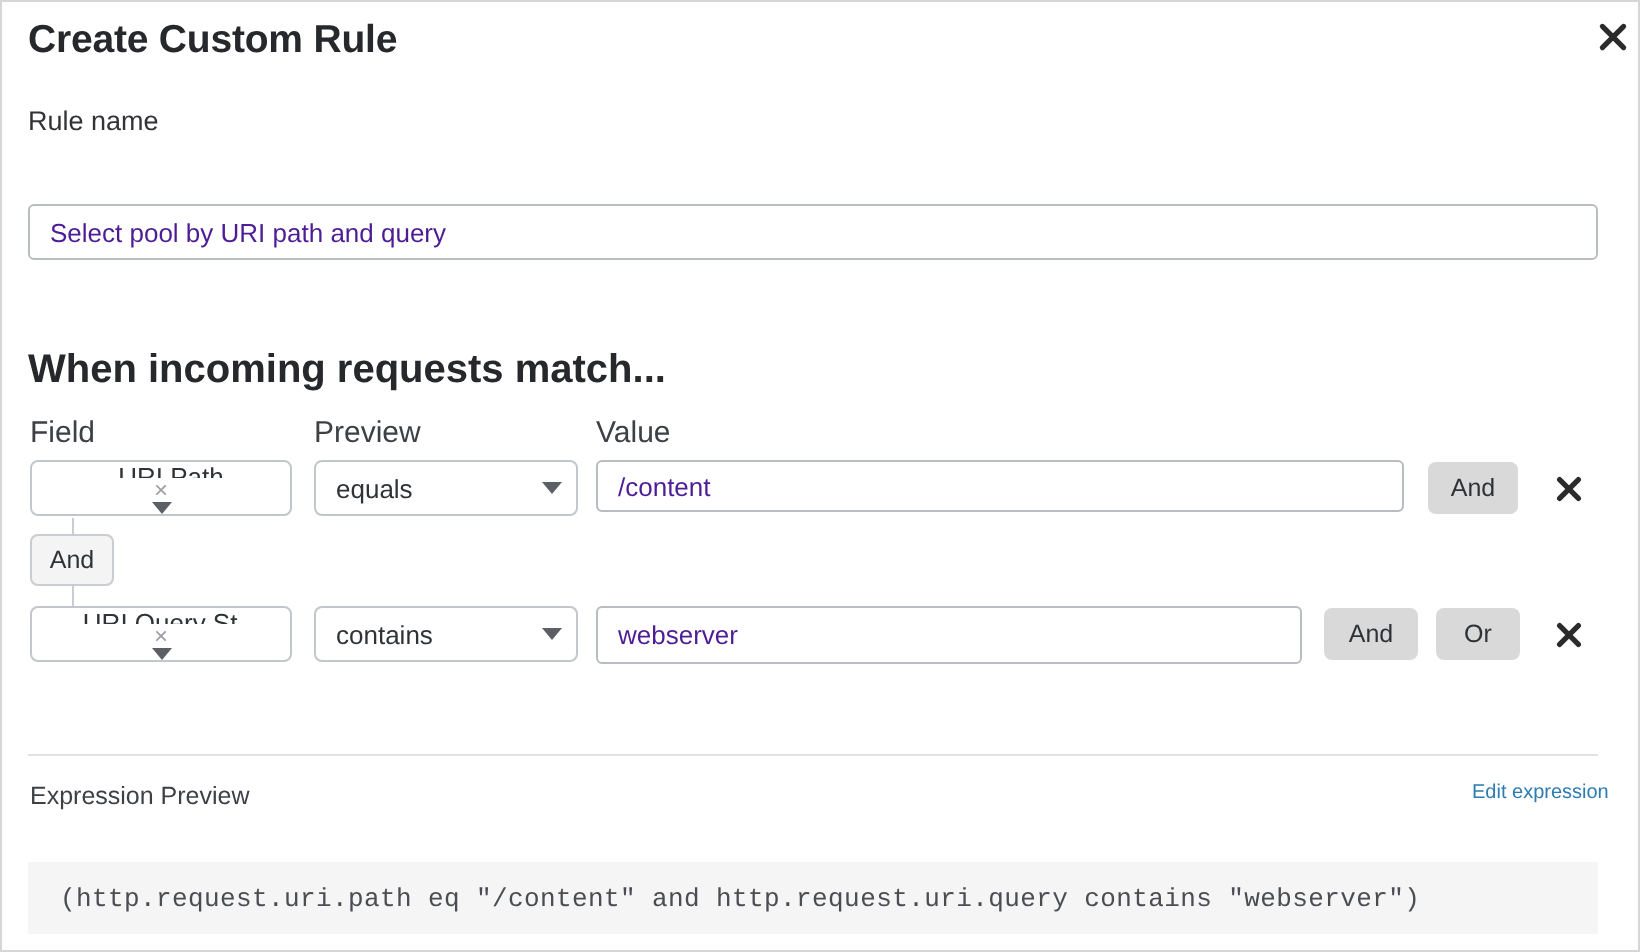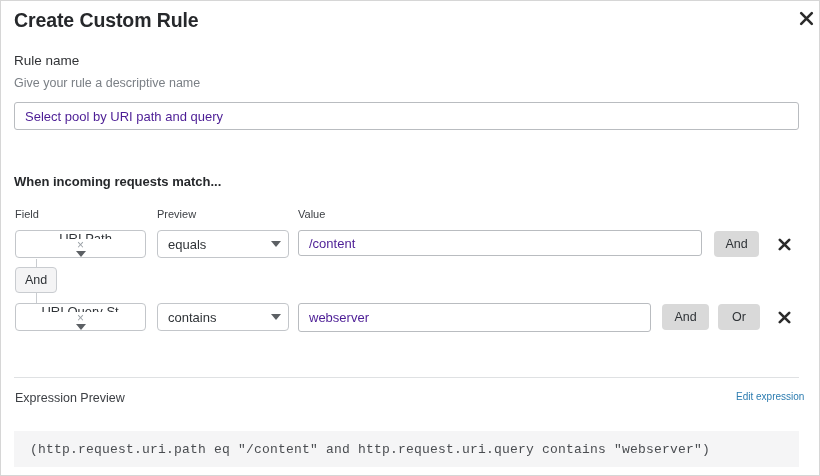--- a/index.html
+++ b/index.html
@@ -242,7 +242,6 @@
   </div>
 
   <div id="rule-name-label" class="label-strong">Rule name</div>
-  <div id="rule-name-help" class="label-muted">Give your rule a descriptive name</div>
   <input id="rule-name-input" class="text-input" type="text" value="Select pool by URI path and query" style="">
 
   <div id="match-heading">When incoming requests match...</div>

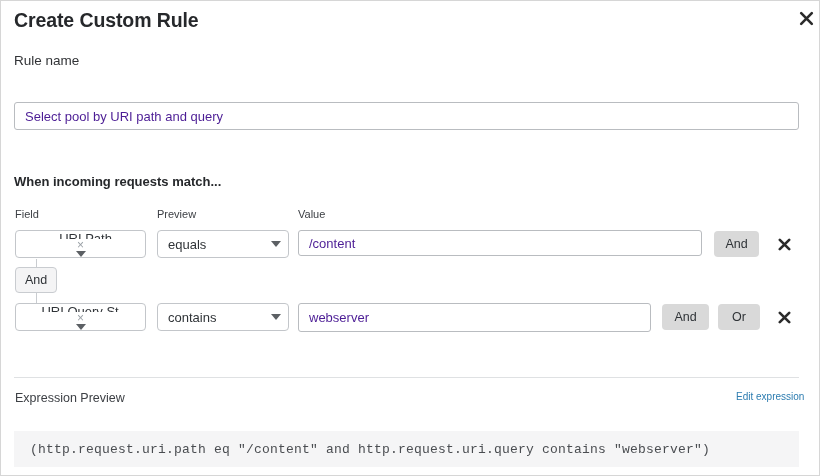--- a/index.html
+++ b/index.html
@@ -72,7 +72,7 @@
   #match-heading {
     position: absolute;
     left: 13px; top: 173px;
-    font-size: 13px;
+    font-size: 20px;
     font-weight: bold;
     color: #26282b;
   }

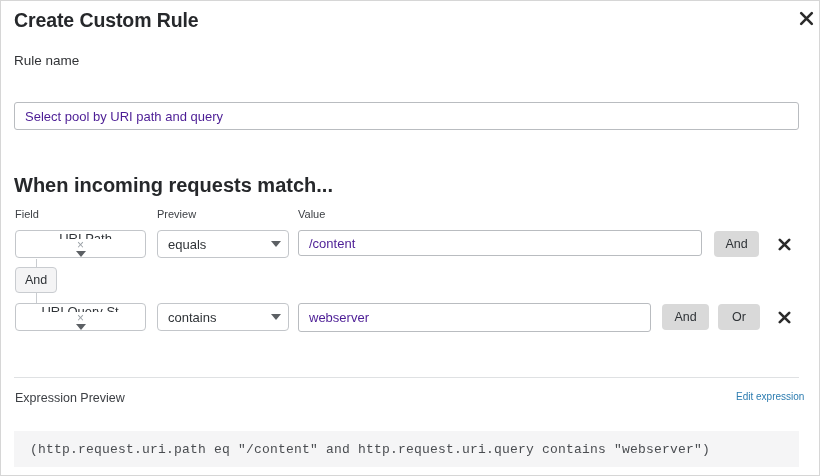--- a/index.html
+++ b/index.html
@@ -81,7 +81,7 @@
   .col-head {
     position: absolute;
     top: 207px;
-    font-size: 11px;
+    font-size: 15px;
     color: #3d4045;
   }
   #col-field    { left: 14px; }

